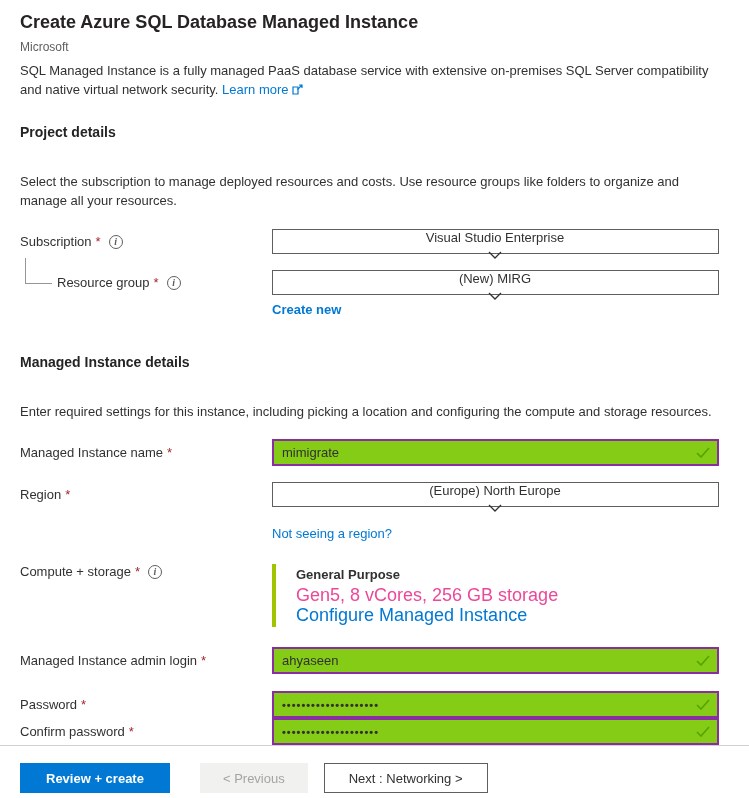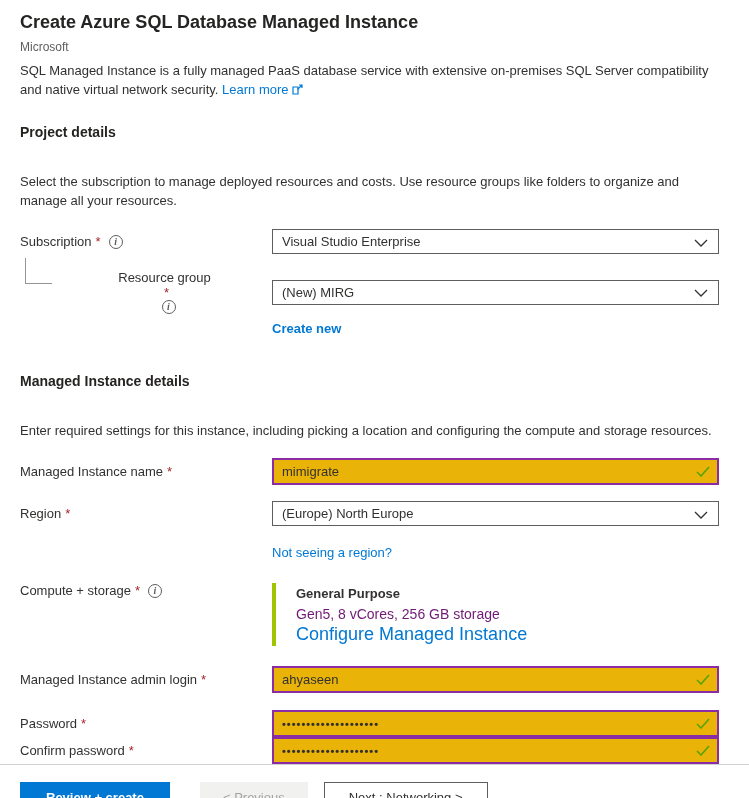--- a/index.html
+++ b/index.html
@@ -67,6 +67,7 @@
     align-items: center;
     padding: 0 10px 0 9px;
     cursor: pointer;
+    flex-direction: column;
   }
   .dropdown .val { font-size: 13px; color: #323130; flex: 1 1 auto; }
   .chevron { flex: 0 0 auto; }

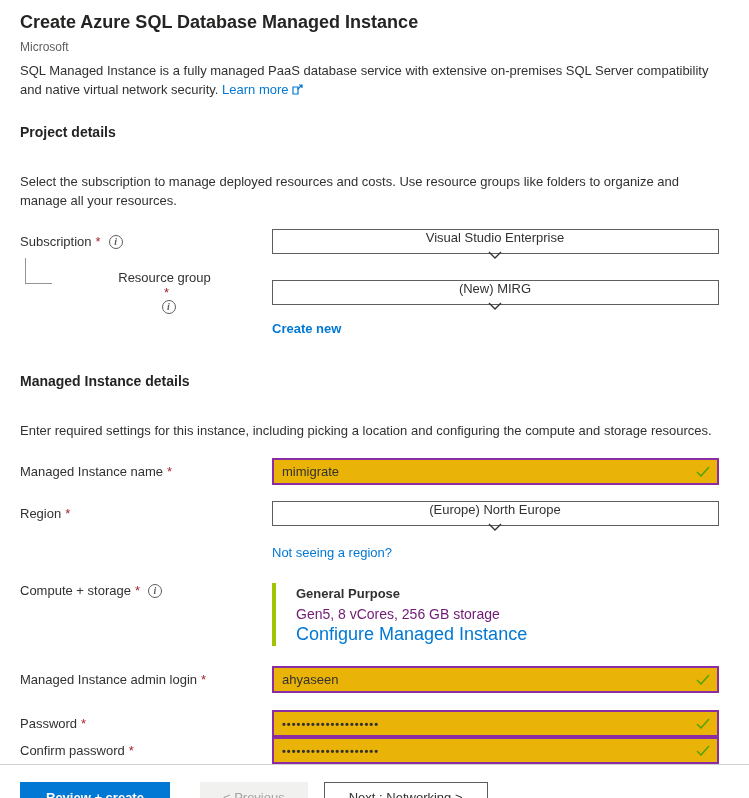--- a/index.html
+++ b/index.html
@@ -99,7 +99,7 @@
     border-left: 1px solid #979593;
     border-bottom: 1px solid #979593;
   }
-  .indent-label { padding-left: 37px; flex-direction: column; }
+  .indent-label { padding-left: 37px; }
 
   .under-field { margin-left: 252px; }
   .create-new { margin-top: 7px; font-size: 13px; font-weight: 700; }

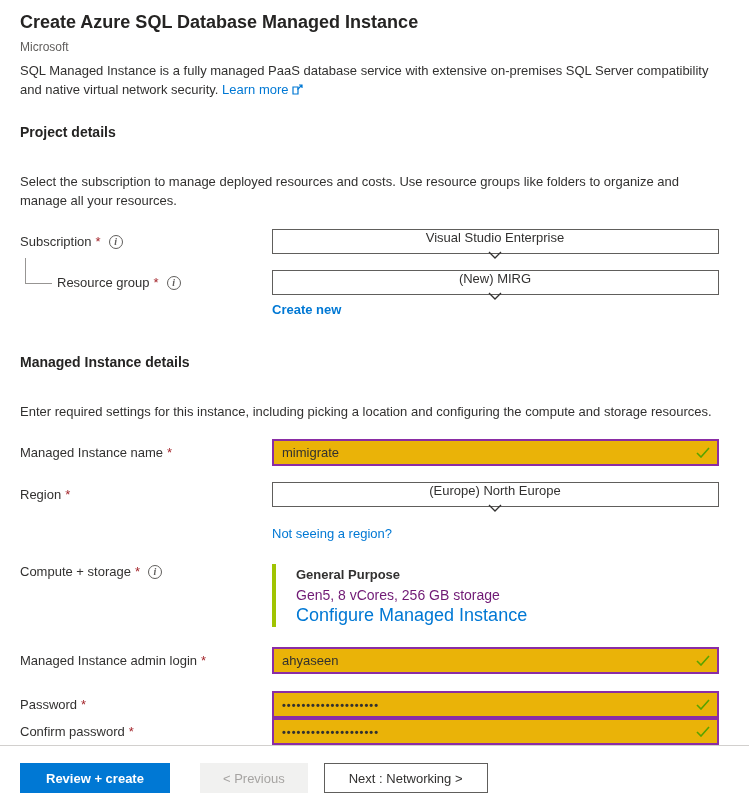--- a/index.html
+++ b/index.html
@@ -78,7 +78,7 @@
     width: 100%;
     height: 27px;
     border: 2px solid #8a2da5;
-    background: #eab308;
+    background: #84cc16;
     font-family: "Liberation Sans", sans-serif;
     font-size: 13px;
     color: #323130;

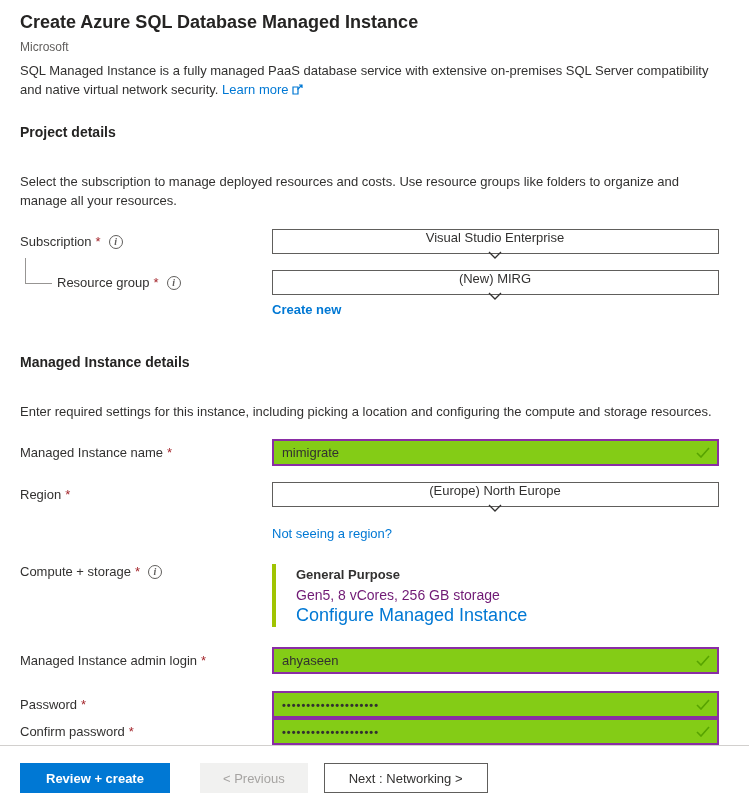--- a/index.html
+++ b/index.html
@@ -114,7 +114,7 @@
     padding: 1px 0 2px 20px;
   }
   .compute-tier { font-size: 13px; font-weight: 700; line-height: 20px; }
-  .compute-spec { font-size: 14px; color: #701a75; line-height: 20px; }
+  .compute-spec { font-size: 18px; color: #ec4899; line-height: 20px; }
   .compute-link { font-size: 18px; line-height: 20px; display: inline-block; }
 
   footer { margin-top: auto; }

